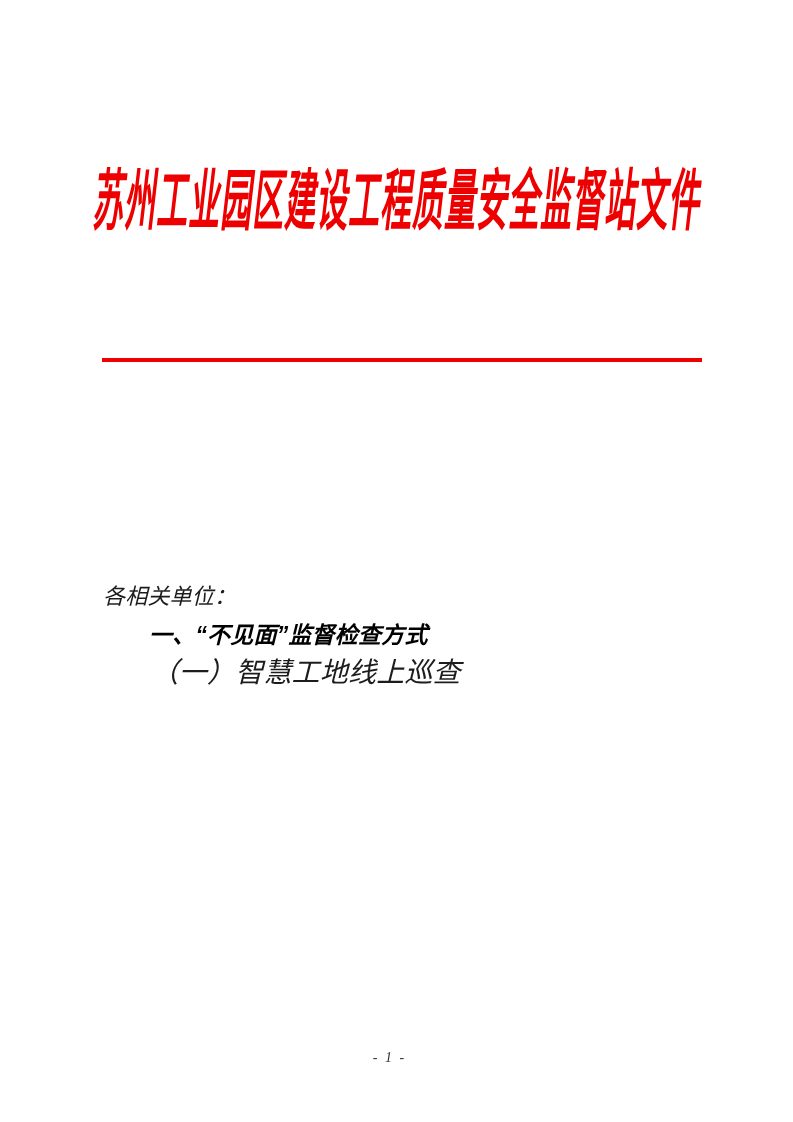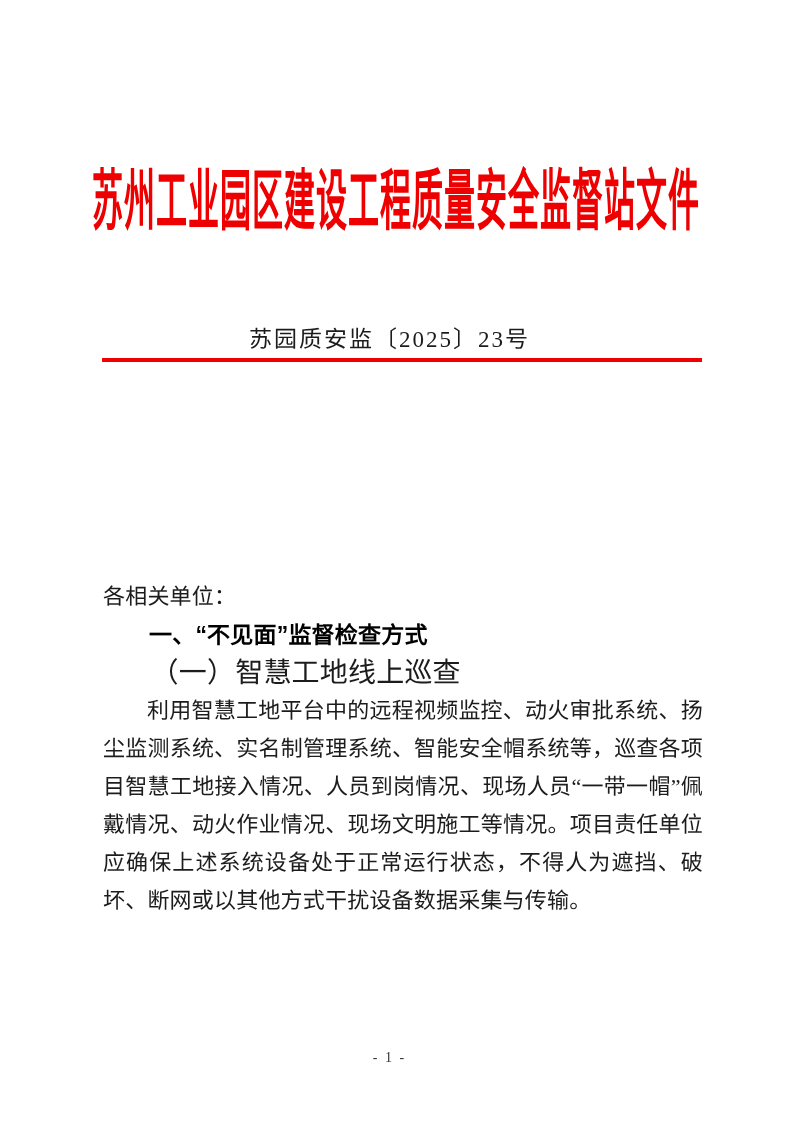--- a/index.html
+++ b/index.html
@@ -15,6 +15,7 @@
     overflow: hidden;
     font-family: "Liberation Serif", "DejaVu Serif", serif;
     color: #1c1c1c;
+    font-style: italic;
   }
   
   .letterhead {

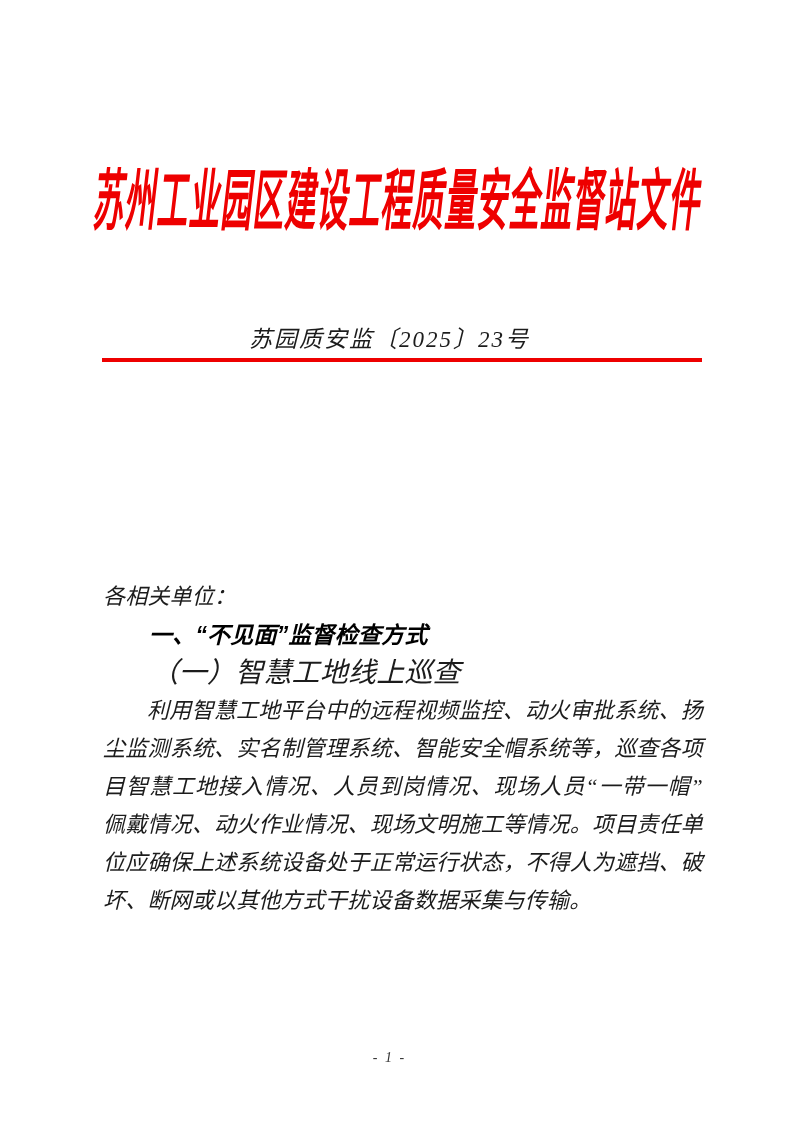--- a/index.html
+++ b/index.html
@@ -121,7 +121,6 @@
     <div class="letterhead-inner">苏州工业园区建设工程质量安全监督站文件</div>
   </div>
 
-  <div class="doc-number">苏园质安监〔2025〕23号</div>
 
   <div class="red-rule"></div>
 

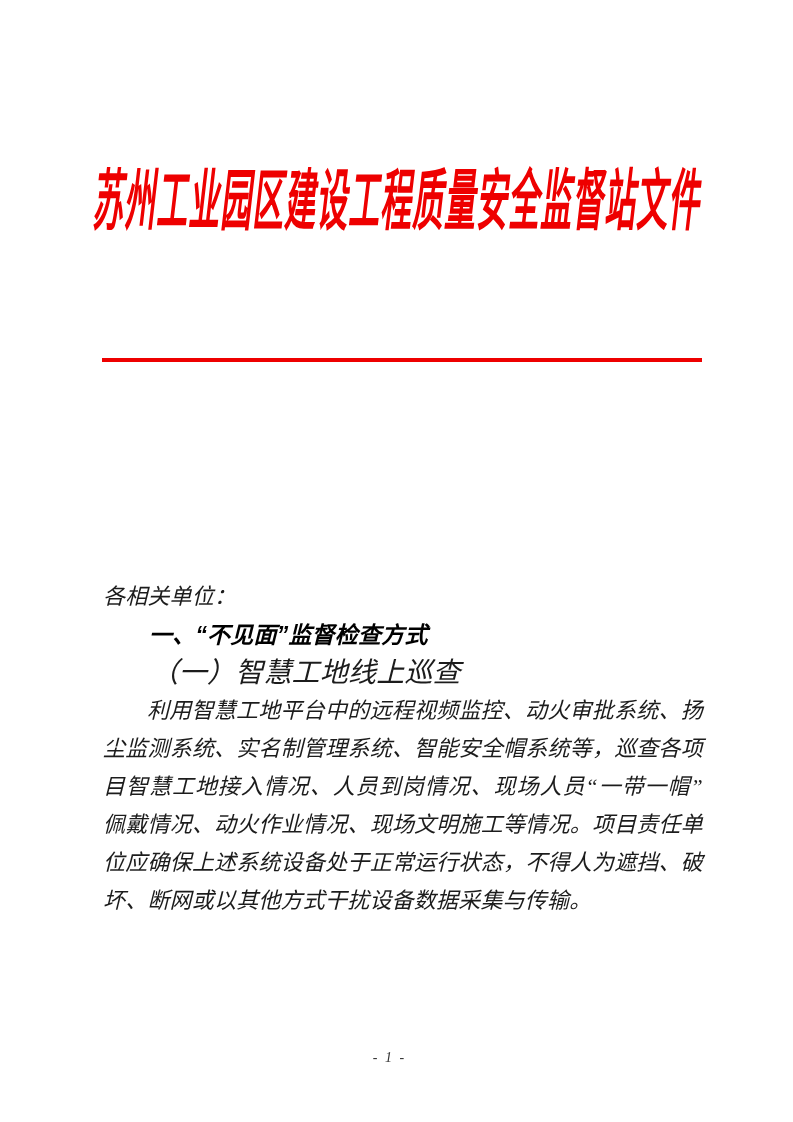--- a/index.html
+++ b/index.html
@@ -129,7 +129,6 @@
     <p>各相关单位：</p>
     <p class="section-heading">一、“不见面”监督检查方式</p>
     <p class="subsection-heading">（一）智慧工地线上巡查</p>
-    <p class="indent">利用智慧工地平台中的远程视频监控、动火审批系统、扬尘监测系统、实名制管理系统、智能安全帽系统等，巡查各项目智慧工地接入情况、人员到岗情况、现场人员“一带一帽”佩戴情况、动火作业情况、现场文明施工等情况。项目责任单位应确保上述系统设备处于正常运行状态，不得人为遮挡、破坏、断网或以其他方式干扰设备数据采集与传输。</p>
   </div>
 
   <div class="page-num">- 1 -</div>

